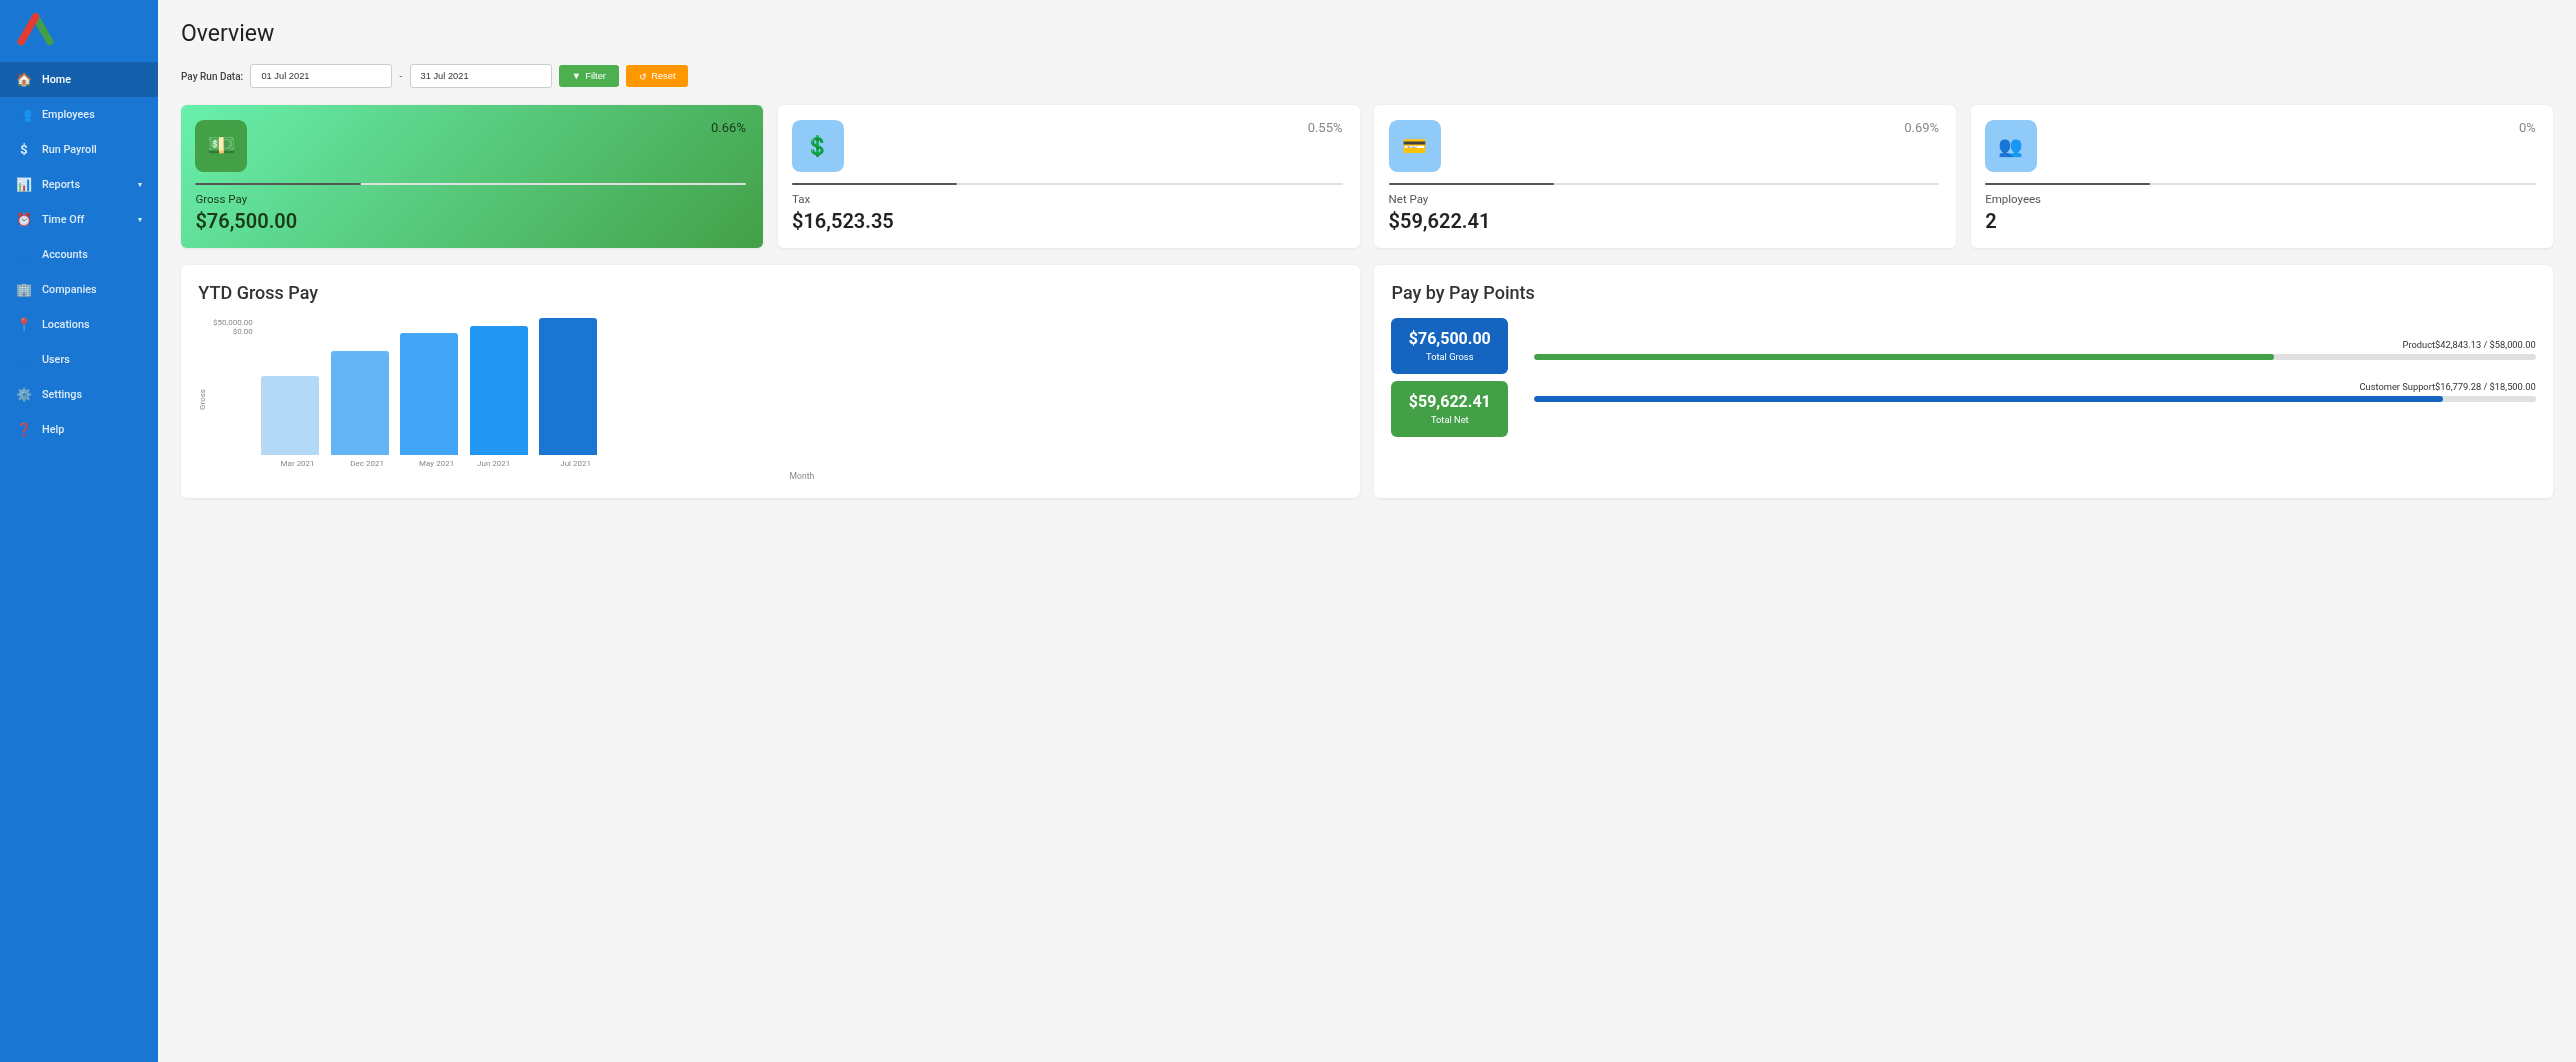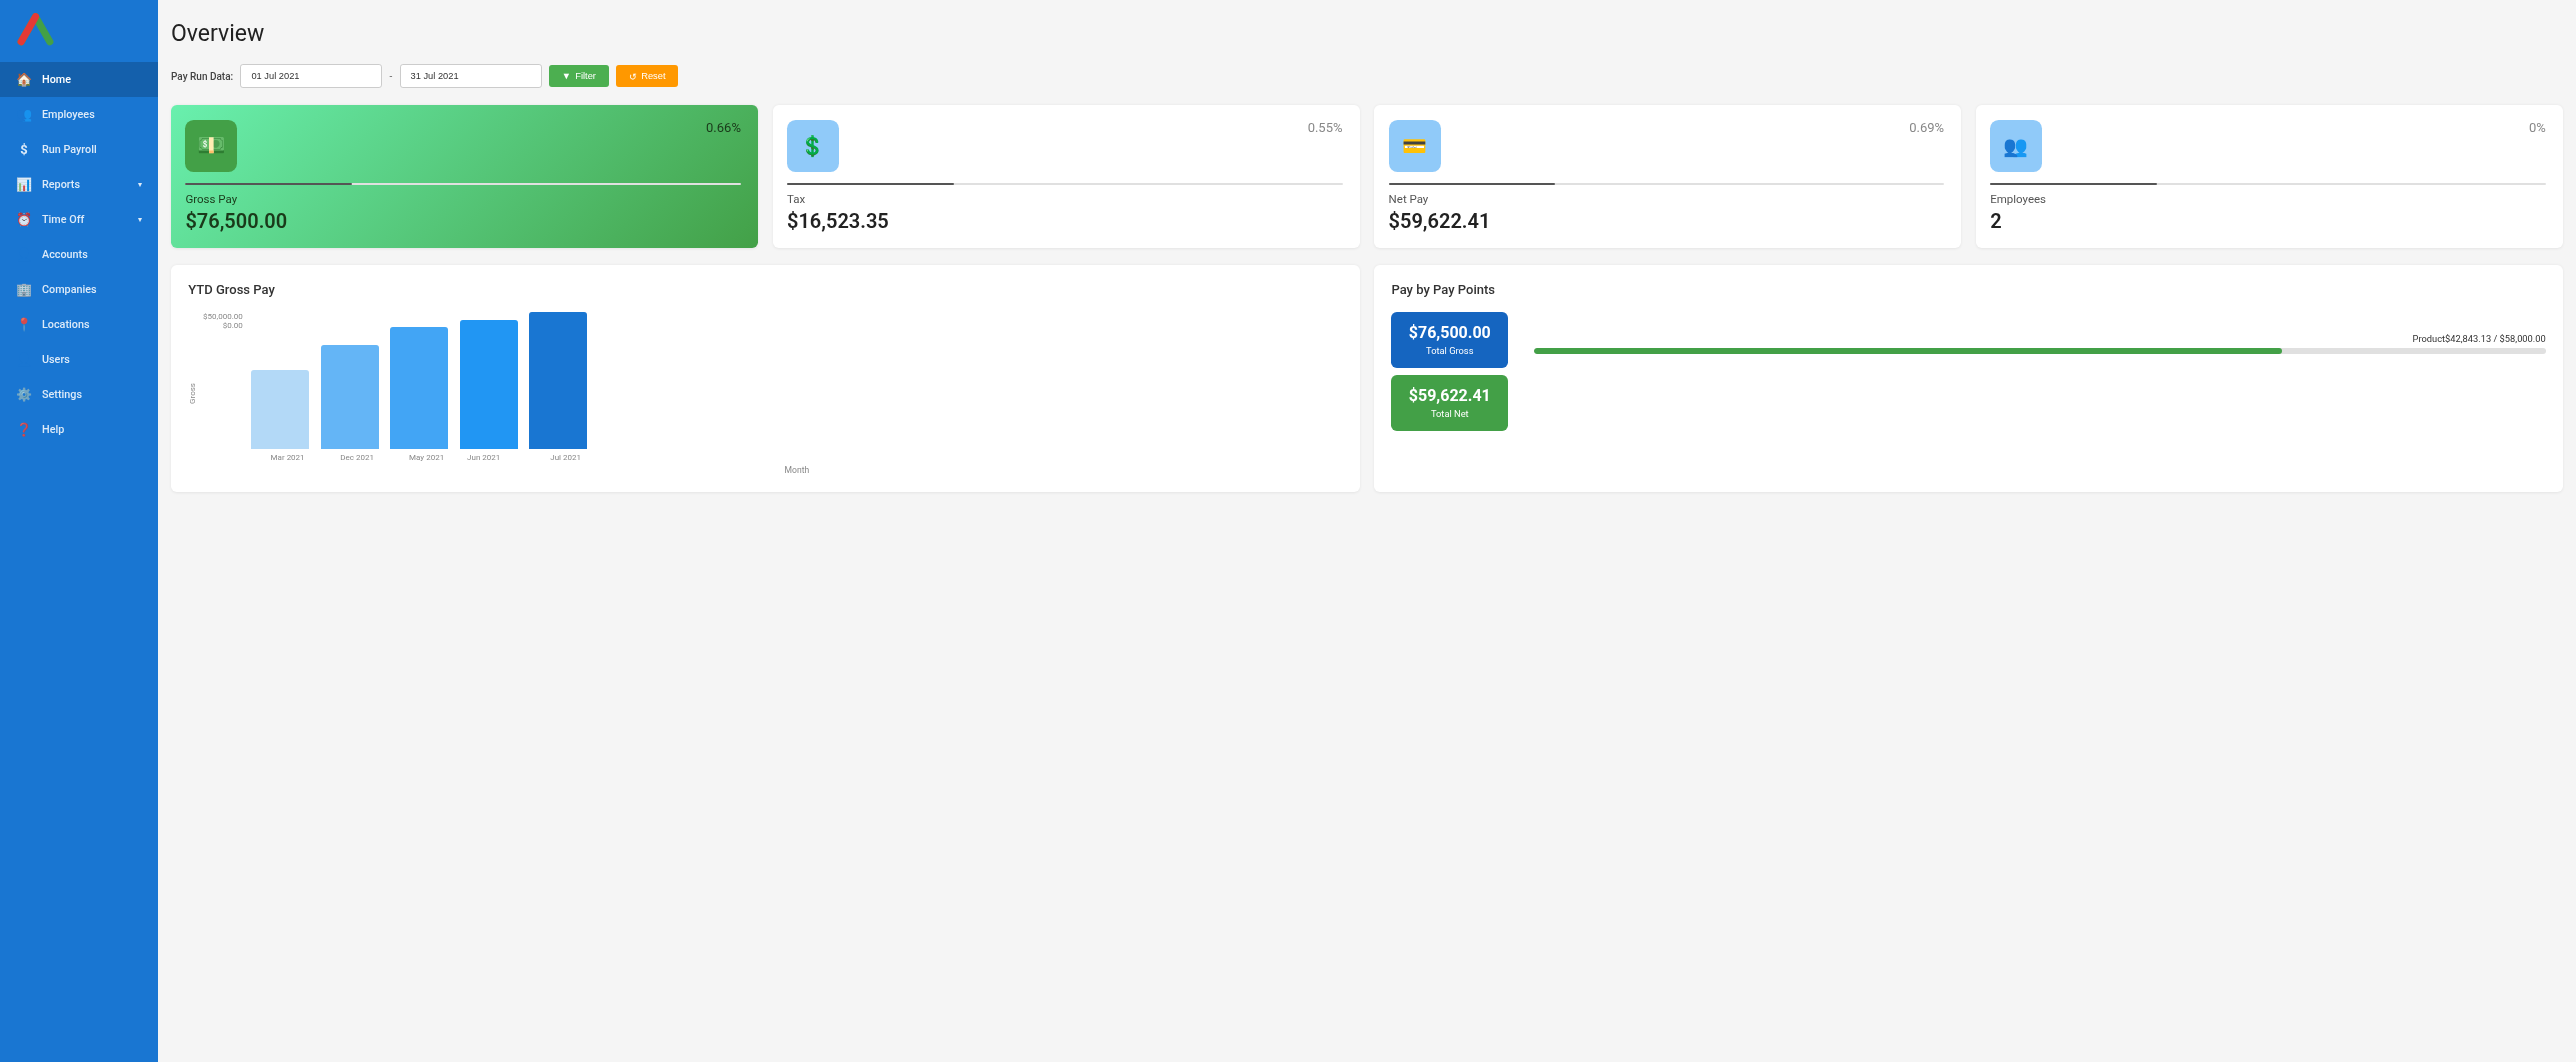--- a/index.html
+++ b/index.html
@@ -77,7 +77,7 @@
     .dropdown-divider { border: none; border-top: 0.7px solid #e0e0e0; }
 
     
-    .content { padding: 20px 13px; }
+    .content { padding: 20px 23px; }
     .page-title { font-size: 23px; font-weight: 400; color: #222; margin-bottom: 17.3px; }
 
     

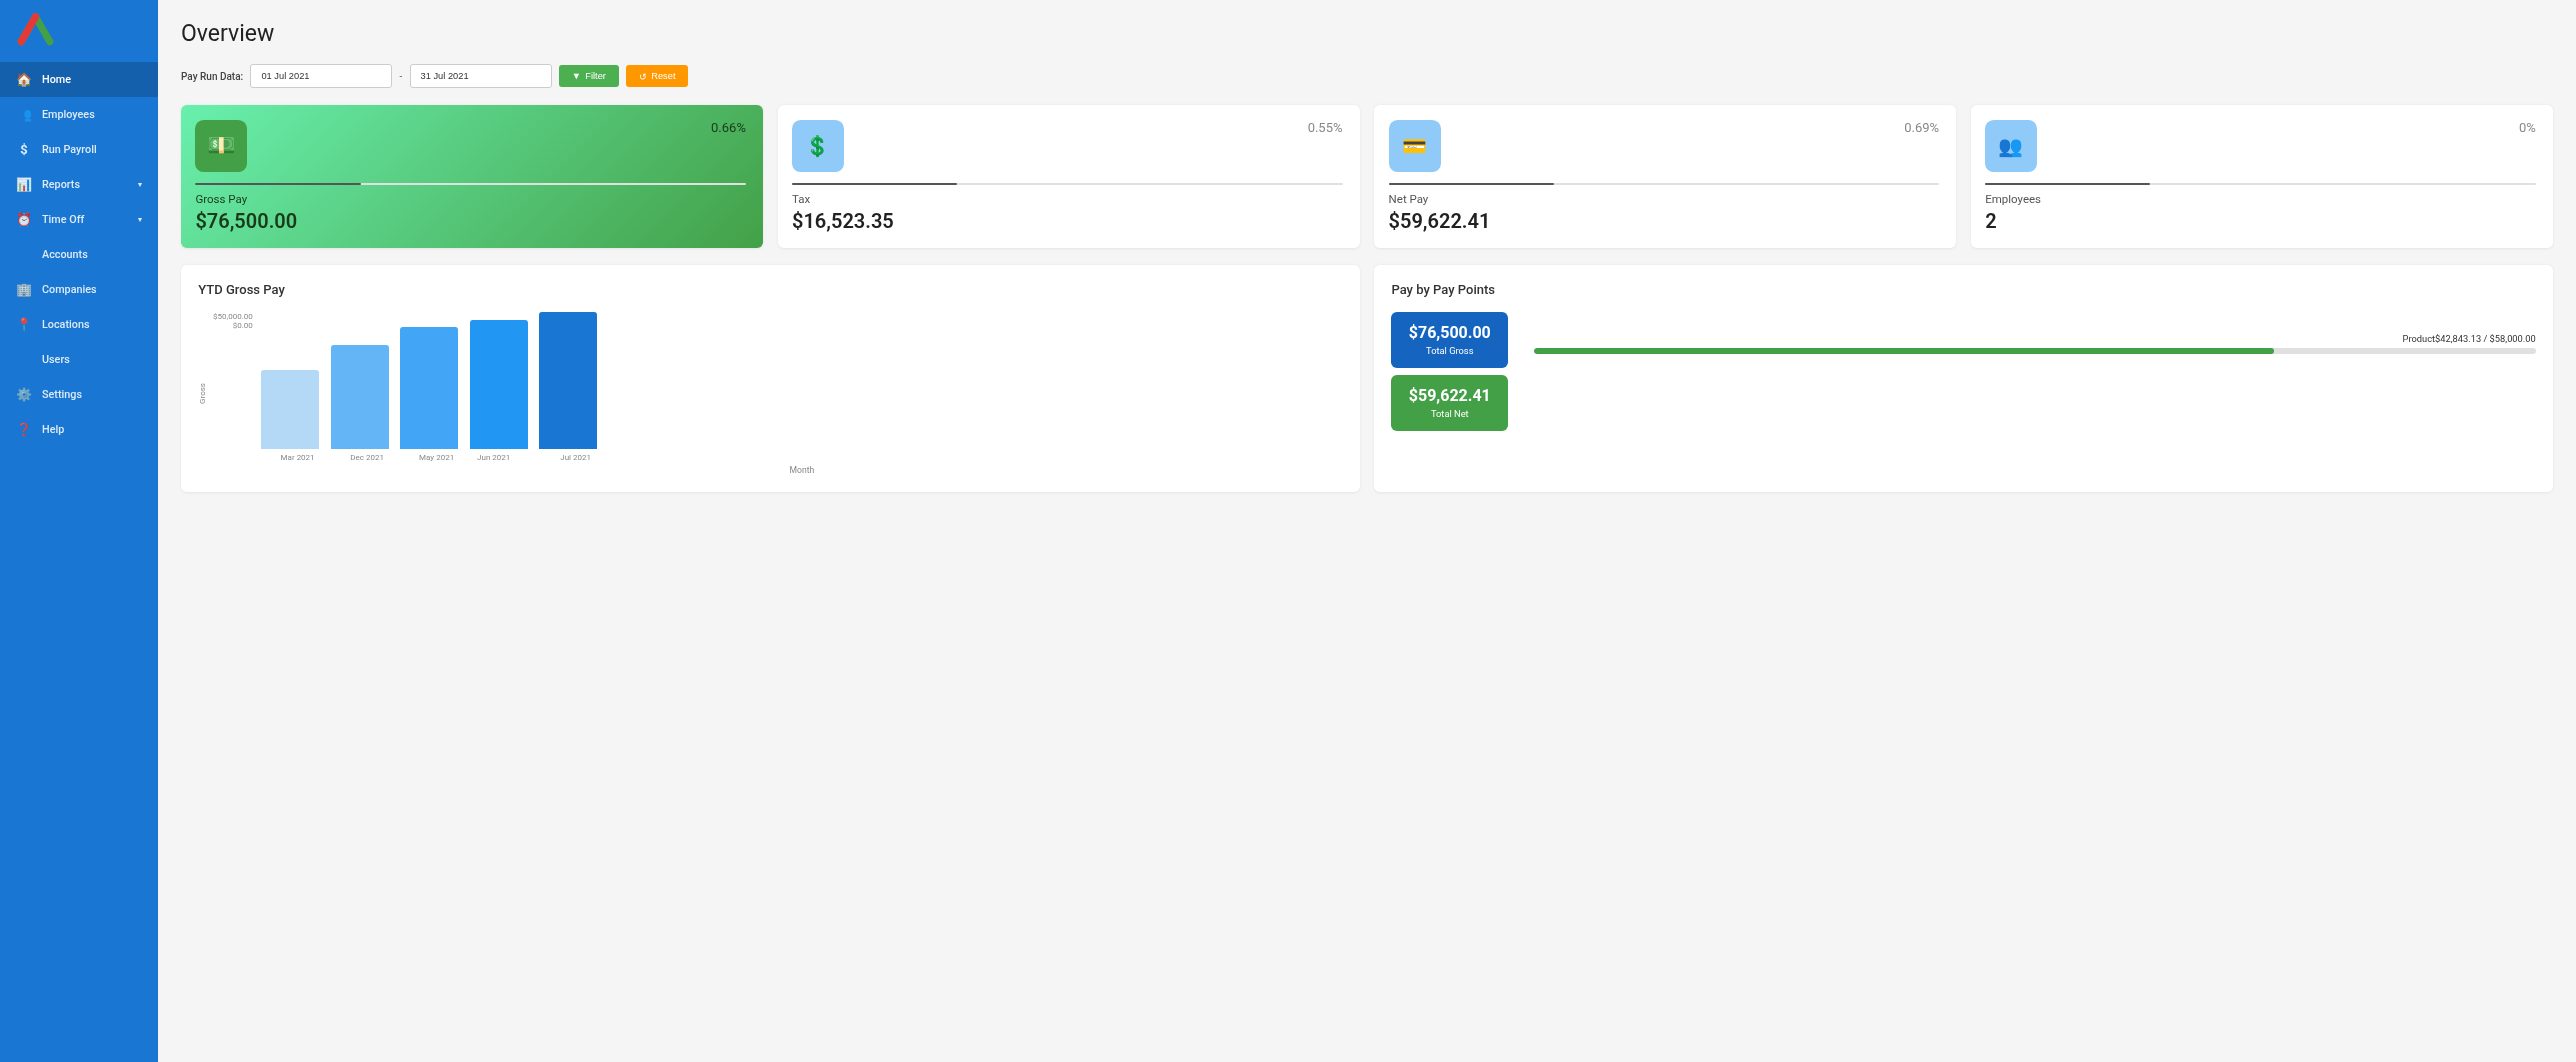--- a/index.html
+++ b/index.html
@@ -157,7 +157,7 @@
       padding: 17.3px;
       box-shadow: 0 0.7px 2.9px rgba(0,0,0,0.07);
     }
-    .panel-title { font-size: 13px; font-weight: 500; color: #333; margin-bottom: 14.4px; }
+    .panel-title { font-size: 18px; font-weight: 500; color: #333; margin-bottom: 14.4px; }
     .chart-y-labels {
       display: flex;
       flex-direction: column;

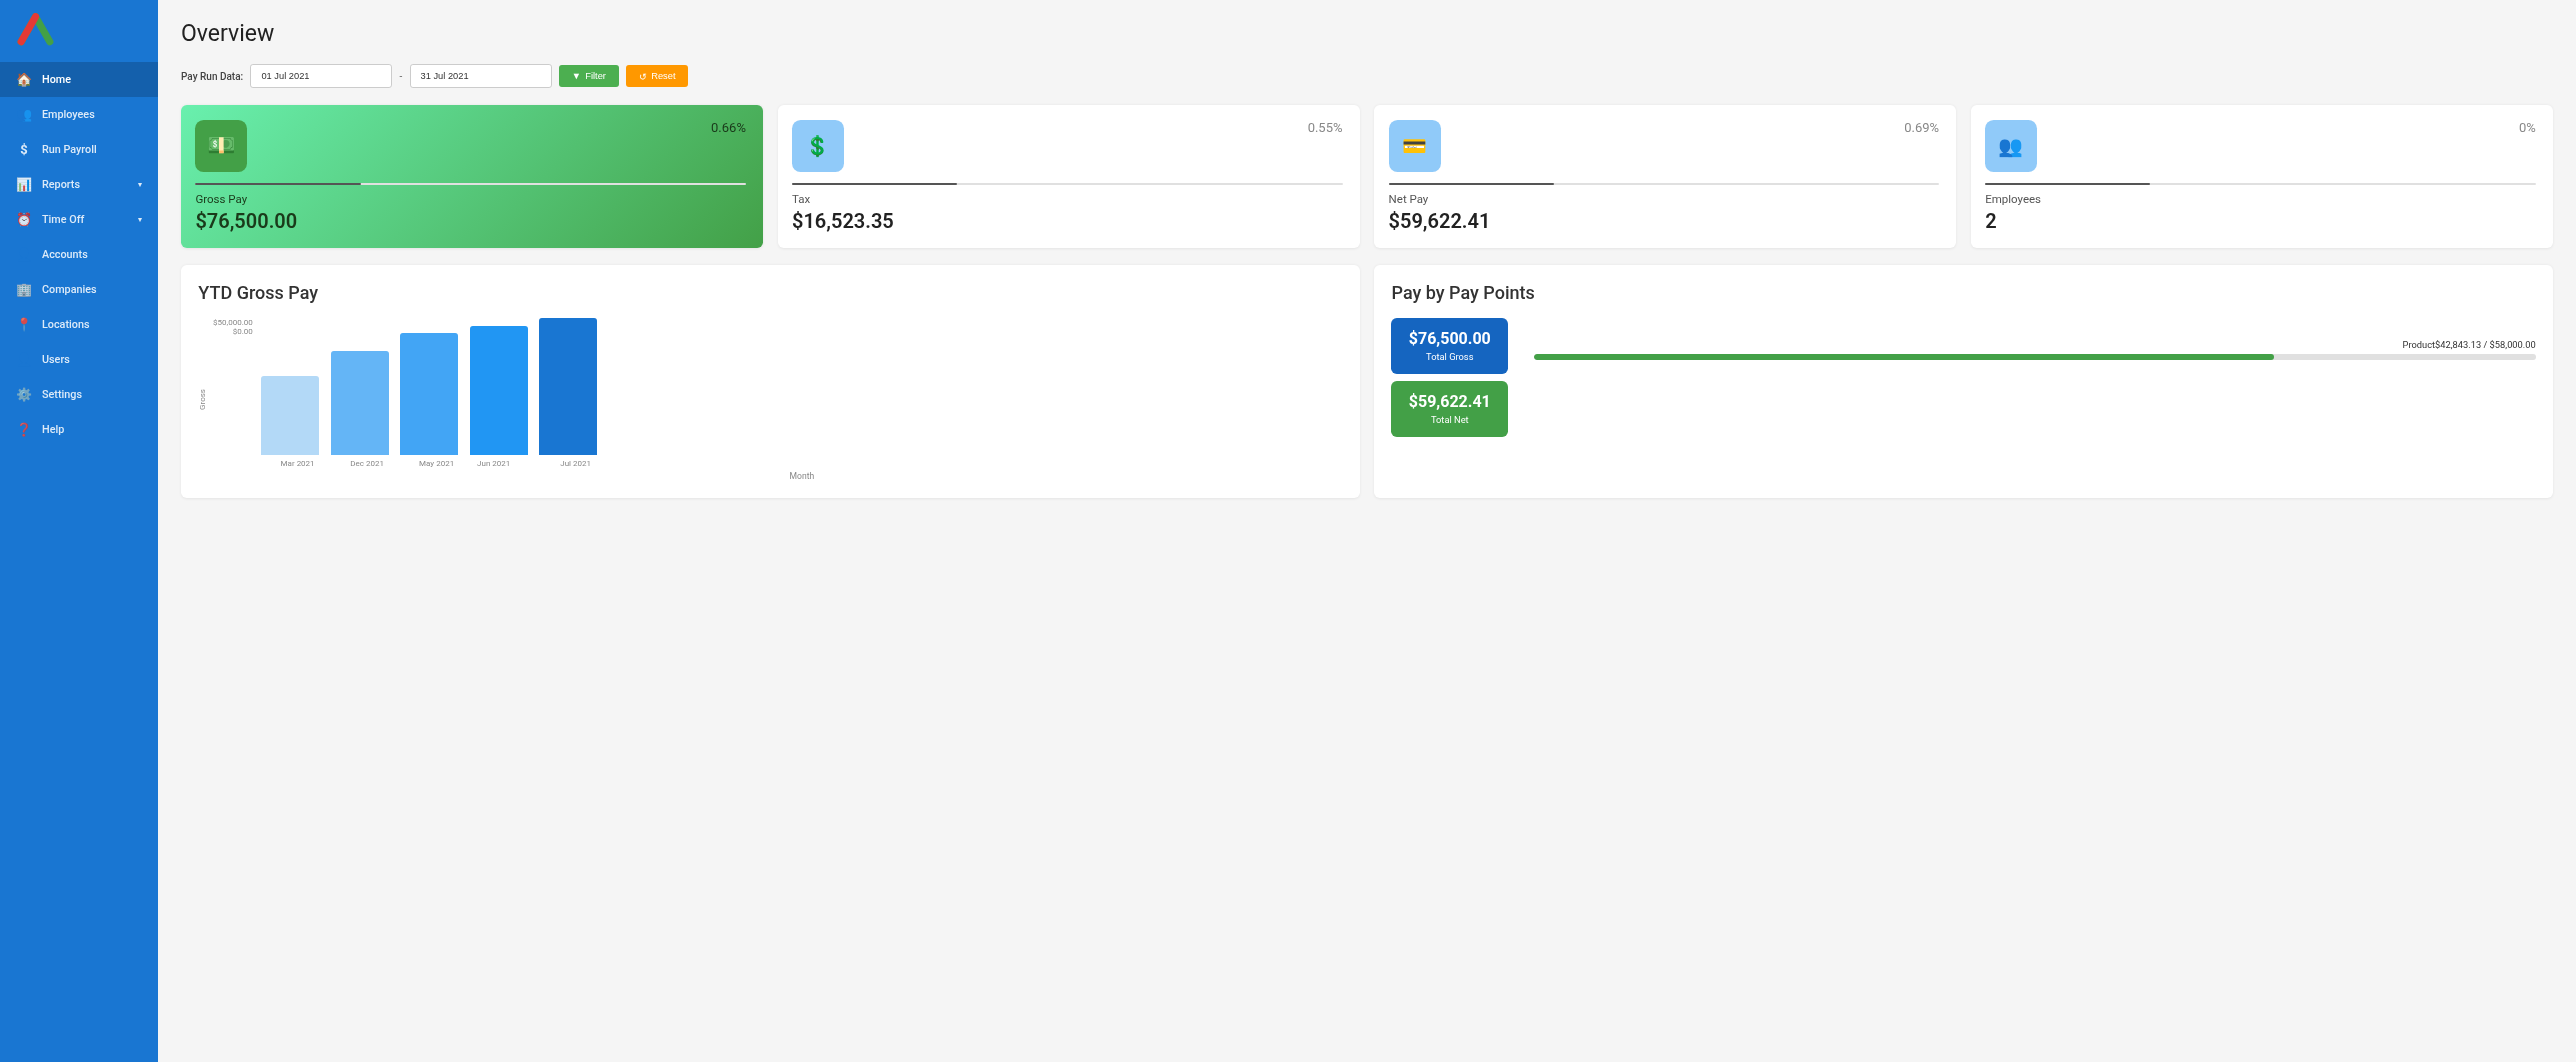--- a/index.html
+++ b/index.html
@@ -428,6 +428,15 @@
                 <div class="progress-bar-fill green" style="width:73.9%;"></div>
               </div>
             </div>
+            <div class="progress-row">
+              <div class="progress-header">
+                <span>Customer Support</span>
+                <span>$16,779.28 / $18,500.00</span>
+              </div>
+              <div class="progress-bar-bg">
+                <div class="progress-bar-fill blue" style="width:90.7%;"></div>
+              </div>
+            </div>
           </div>
         </div>
       </div>

